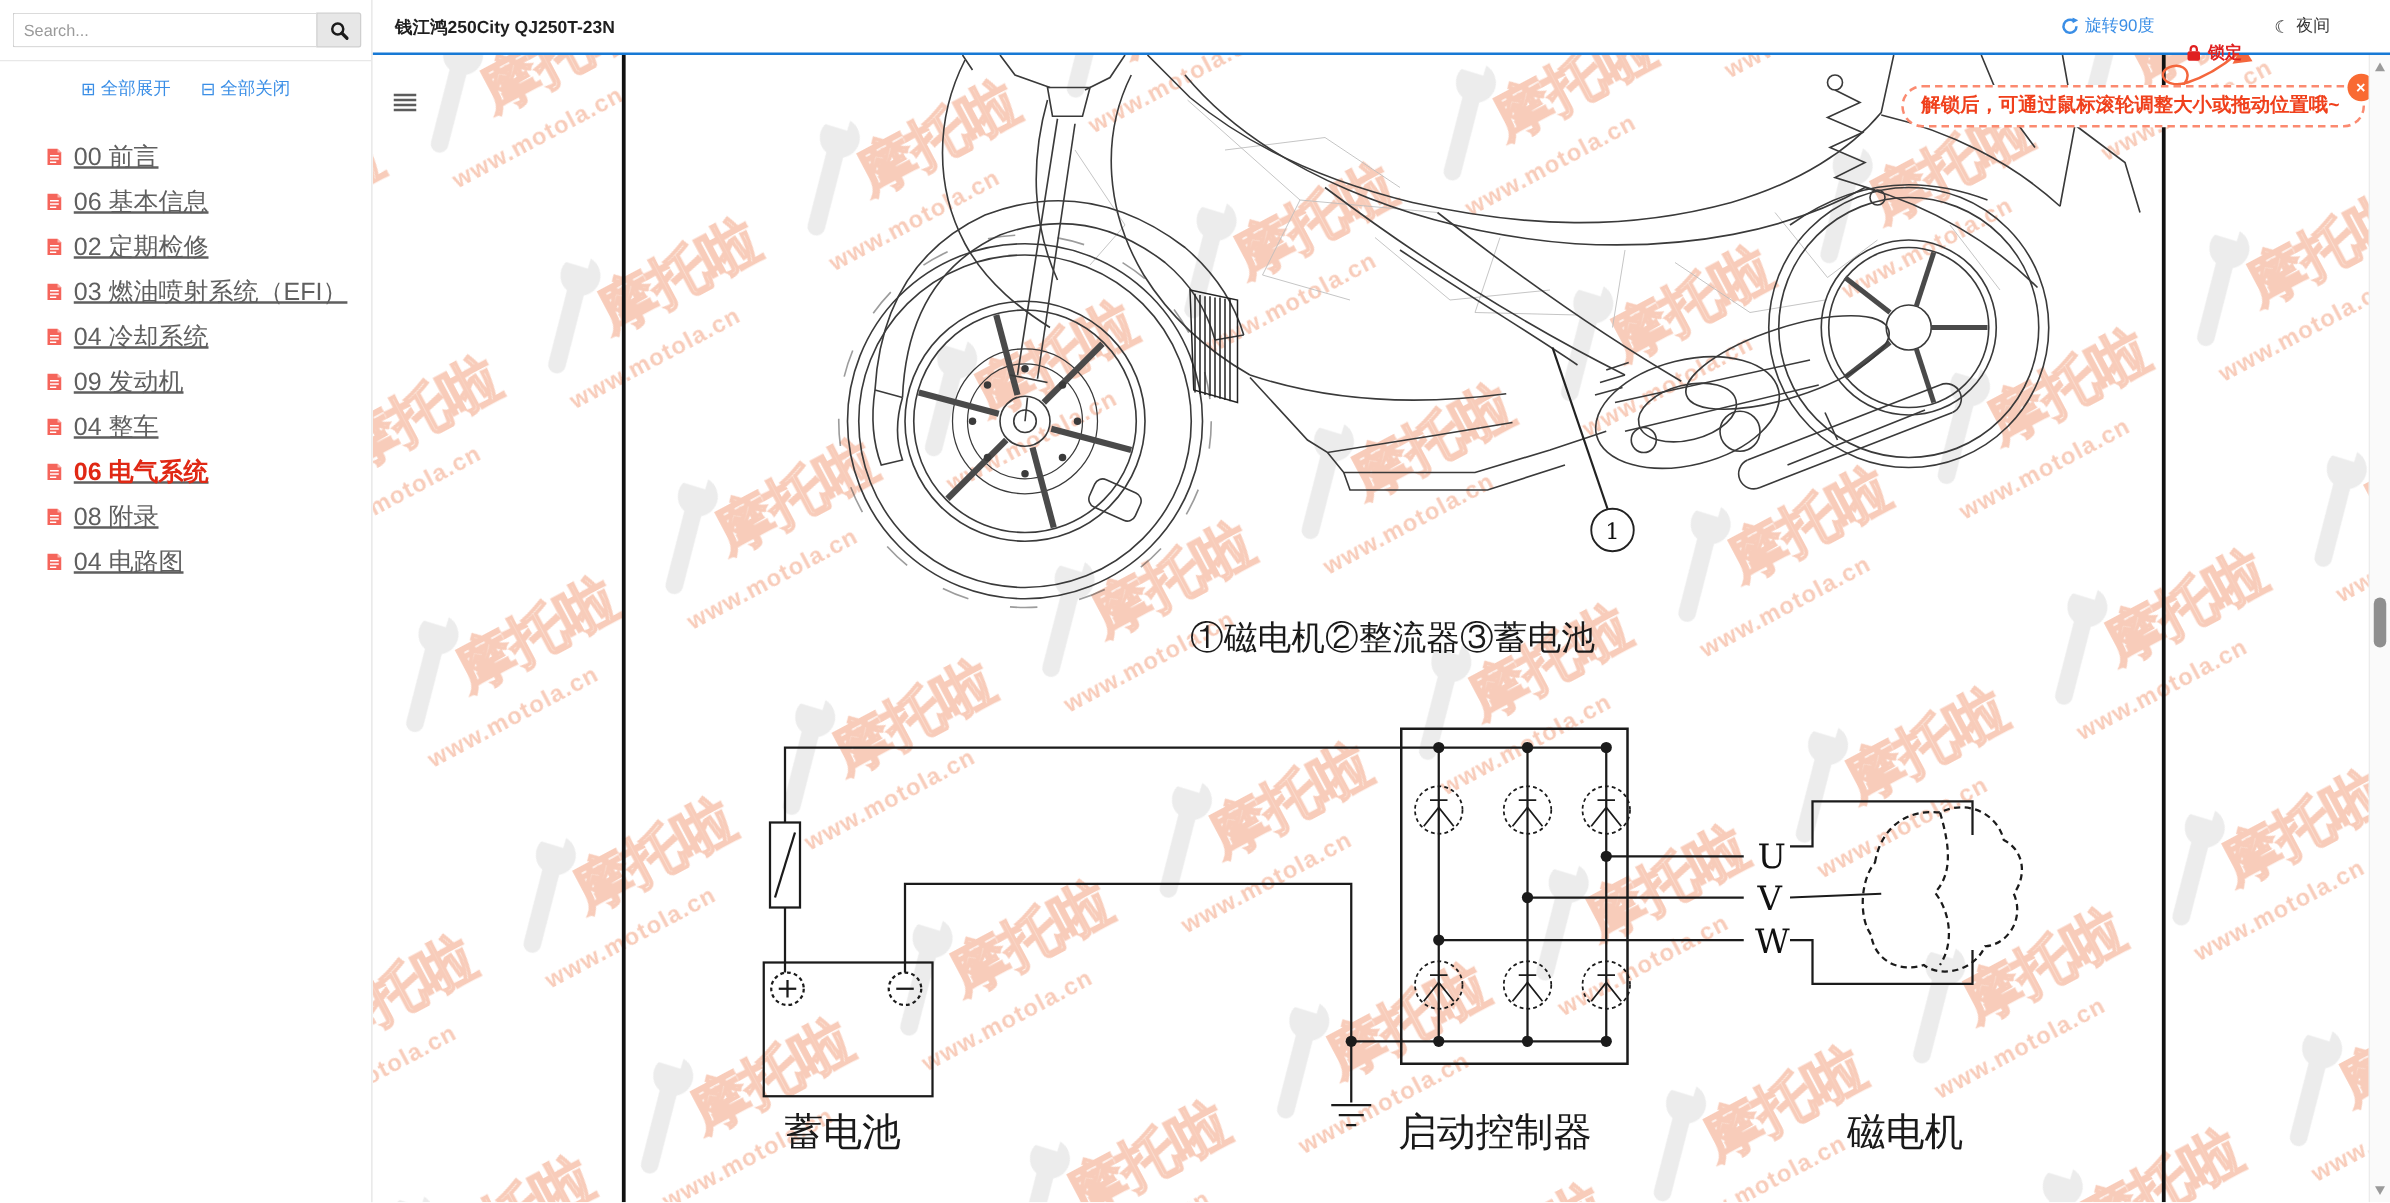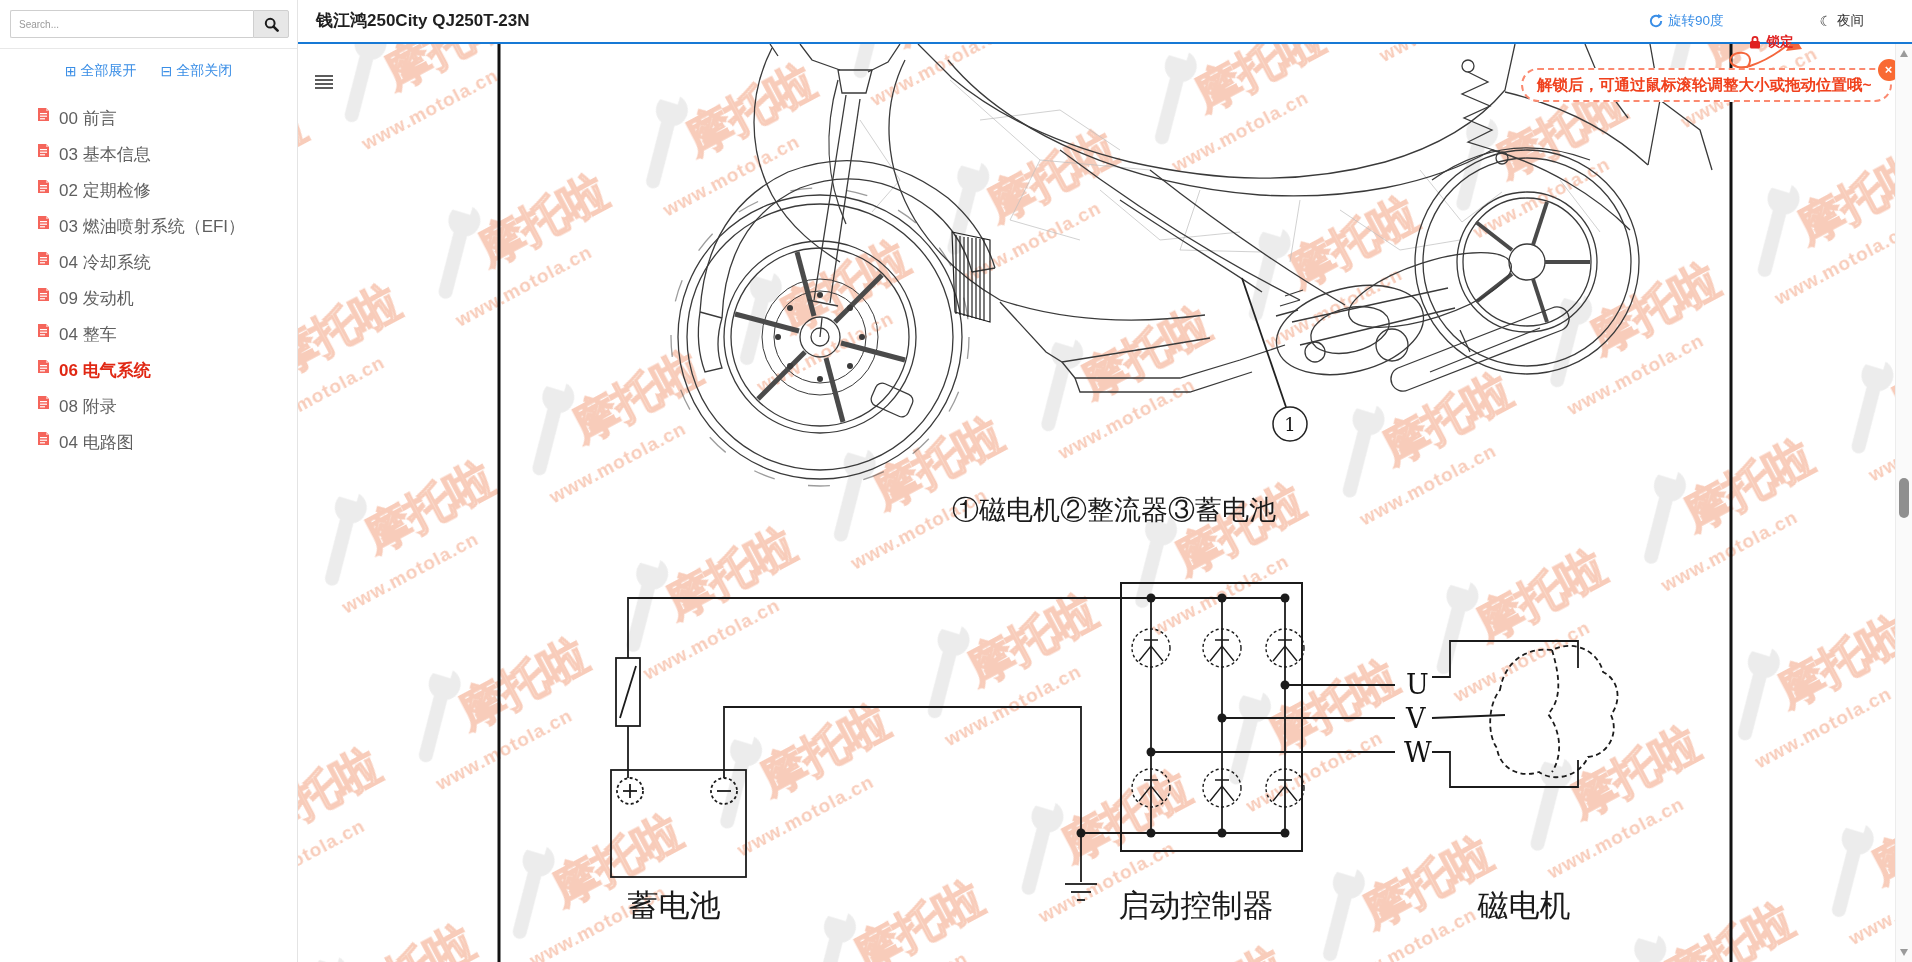--- a/index.html
+++ b/index.html
@@ -8,7 +8,7 @@
   
   .sidebar{position:absolute;left:0;top:0;width:298px;height:962px;background:#fff;border-right:1px solid #e4e4e4;box-sizing:border-box;z-index:30;}
   .search-row{display:flex;padding:10px 8px 10px 10px;}
-  .search-row input{flex:1;height:28px;border:1px solid #cfcfcf;border-right:none;border-radius:2px 0 0 2px;padding:0 8px;font-size:10px;color:#333;outline:none;box-sizing:border-box;}
+  .search-row input{flex:1;height:28px;border:1px solid #cfcfcf;border-right:none;border-radius:2px 0 0 2px;padding:0 8px;font-size:13px;color:#333;outline:none;box-sizing:border-box;}
   .search-row input::placeholder{color:#9a9a9a;}
   .search-row button{width:36px;height:28px;background:#e7e7e7;border:1px solid #cfcfcf;border-radius:0 2px 2px 0;display:flex;align-items:center;justify-content:center;cursor:pointer;}
   .sb-divider{height:1px;background:#e8e8e8;}

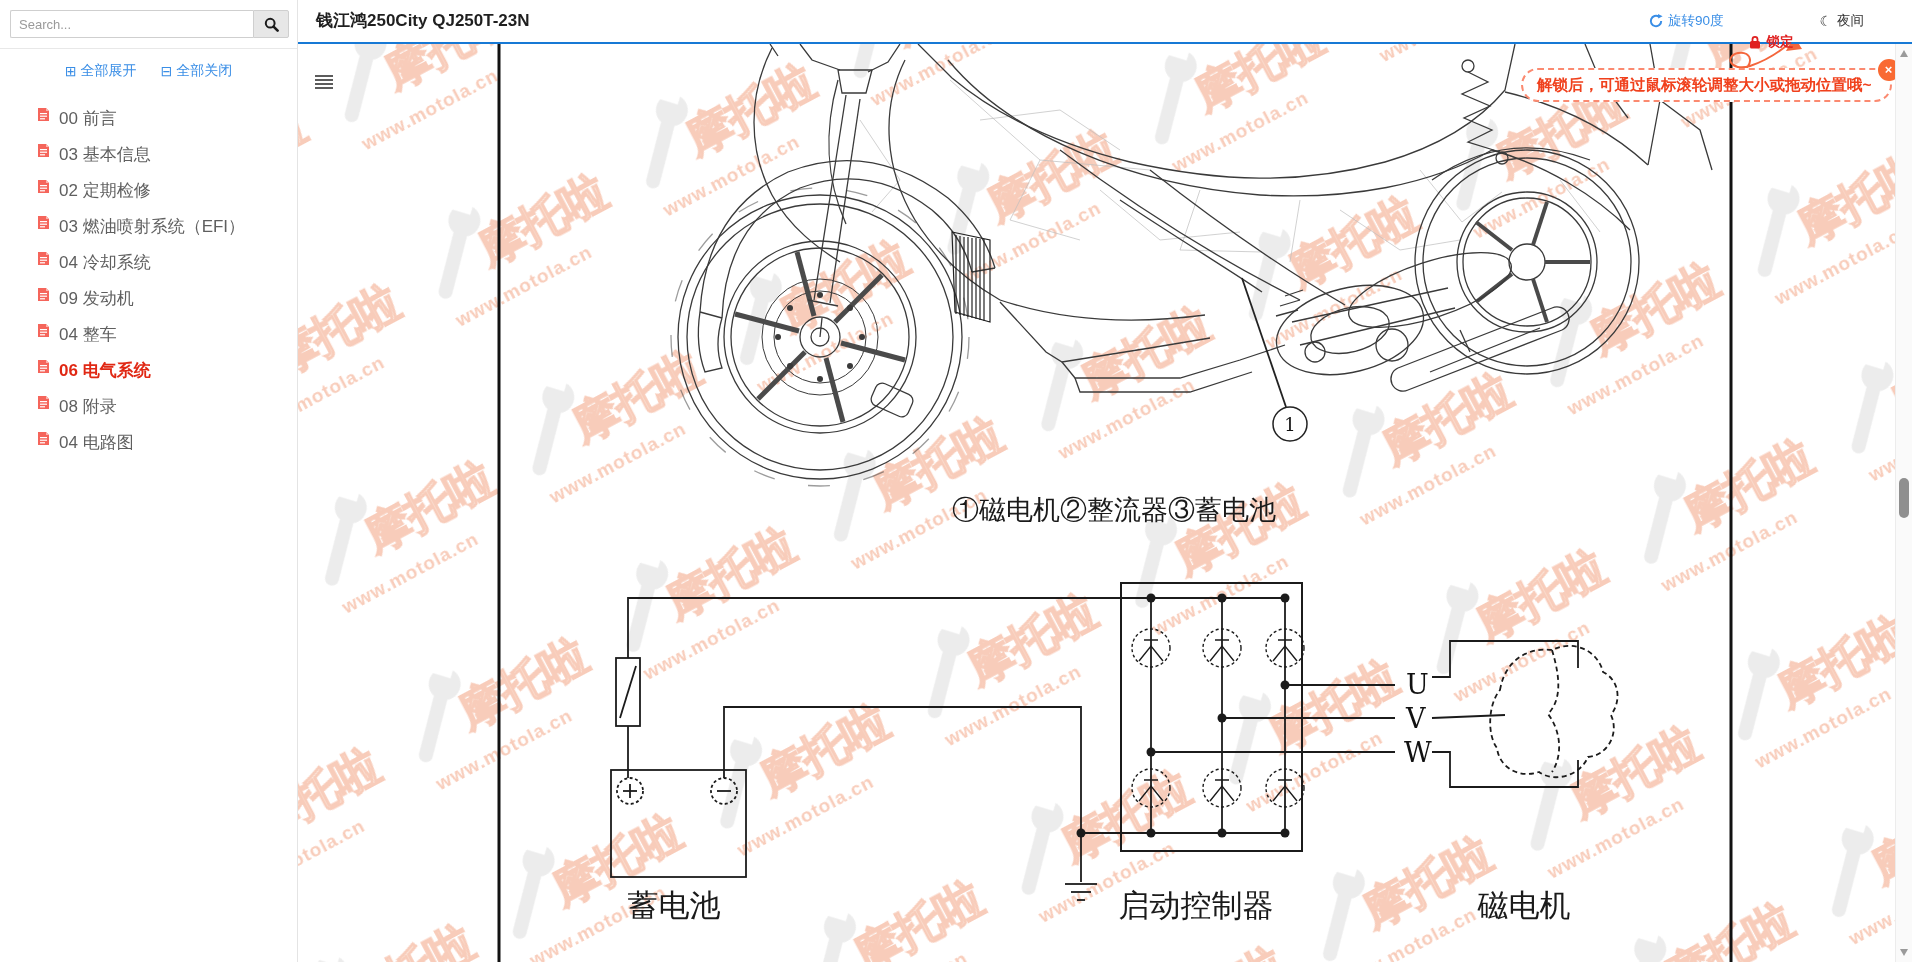--- a/index.html
+++ b/index.html
@@ -21,7 +21,7 @@
 
   
   .header{position:absolute;left:298px;top:0;right:0;height:44px;background:#fff;border-bottom:2px solid #1779d5;box-sizing:border-box;z-index:25;}
-  .header h1{position:absolute;left:18px;top:0;line-height:42px;margin:0;font-size:17px;color:#1f1f1f;font-weight:bold;}
+  .header h1{position:absolute;left:18px;top:0;line-height:42px;margin:0;font-size:14px;color:#1f1f1f;font-weight:bold;}
   .hdr-actions{position:absolute;right:48px;top:0;height:42px;display:flex;align-items:center;gap:26px;}
   .hdr-btn{display:flex;align-items:center;gap:5px;background:none;border:none;font-size:13.5px;cursor:pointer;padding:0;}
   .hdr-btn.blue{color:#3a8ee6;}

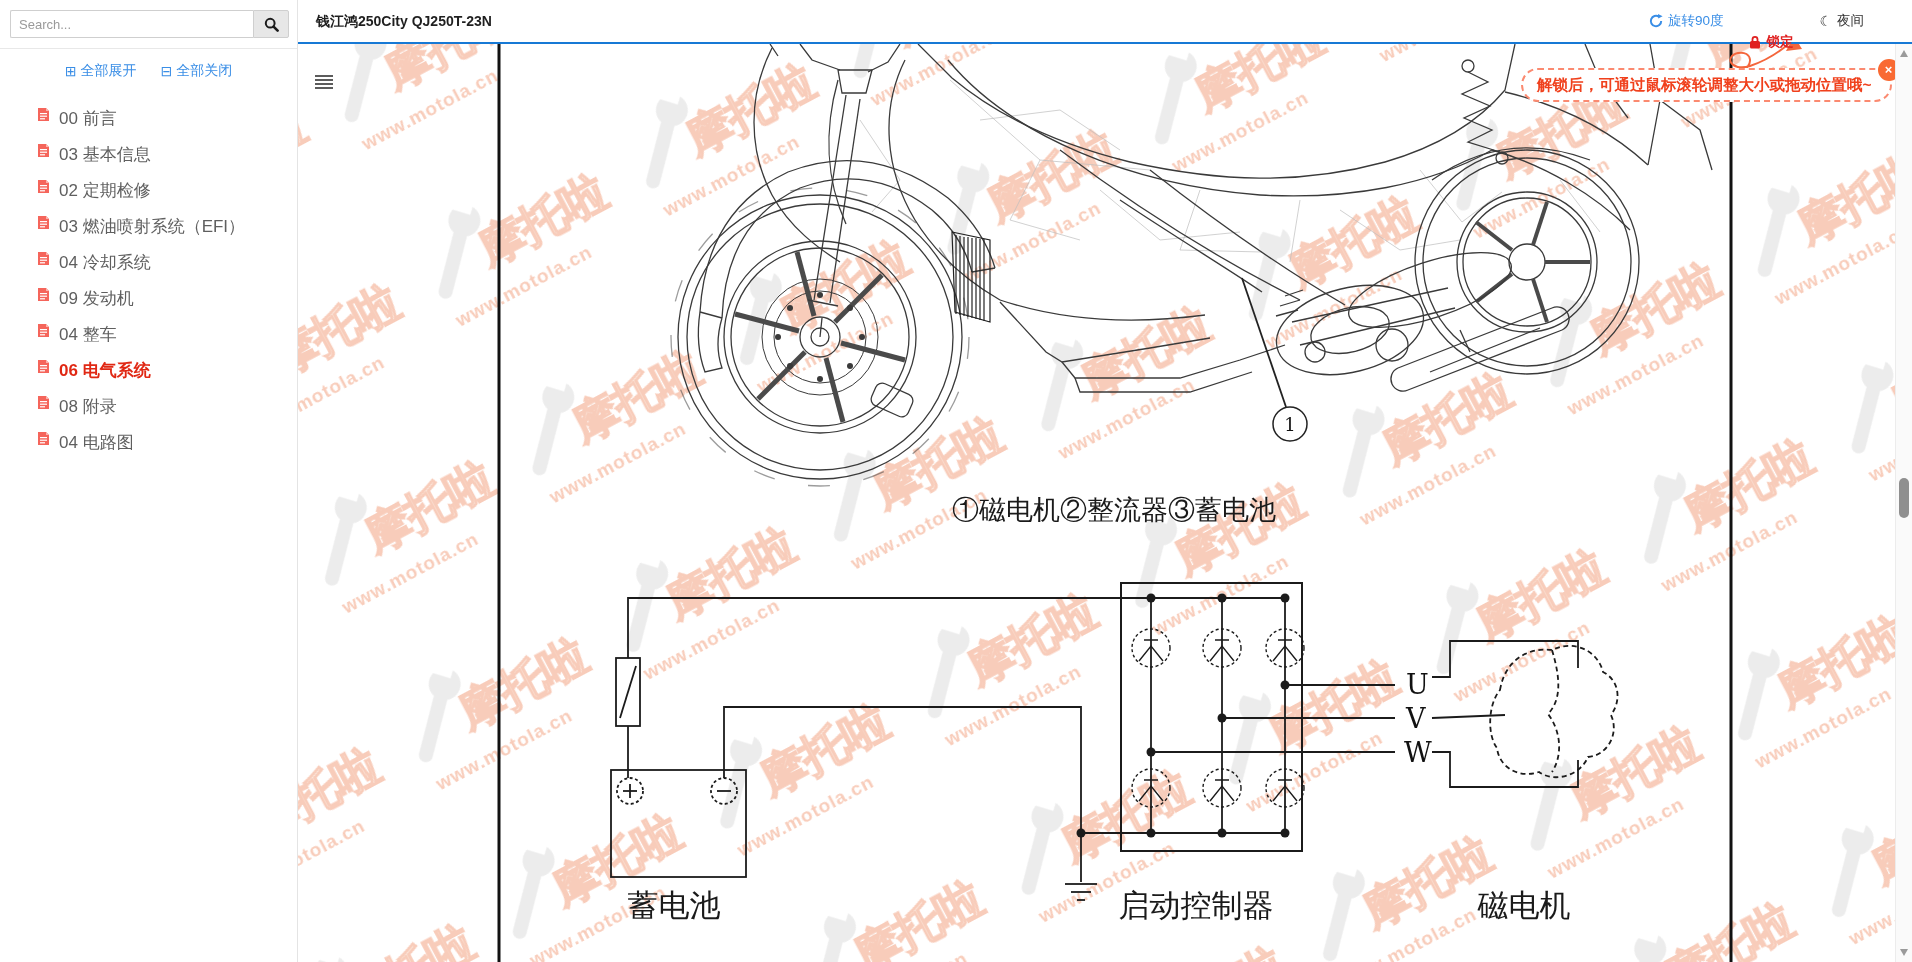--- a/index.html
+++ b/index.html
@@ -16,7 +16,7 @@
   .sb-links a{color:#3a8ee6;font-size:14px;text-decoration:none;display:flex;align-items:center;gap:4px;cursor:pointer;}
   .sb-links .glyph{font-size:14px;line-height:1;}
   .sb-list{padding-top:14px;}
-  .sitem{height:36px;display:flex;padding-left:37px;gap:9px;font-size:17px;color:#5f5f5f;cursor:pointer;white-space:nowrap;}
+  .sitem{height:36px;display:flex;align-items:center;padding-left:37px;gap:9px;font-size:20px;color:#5f5f5f;cursor:pointer;white-space:nowrap;text-decoration:underline;}
   .sitem.active span{color:#e02814;font-weight:bold;}
 
   

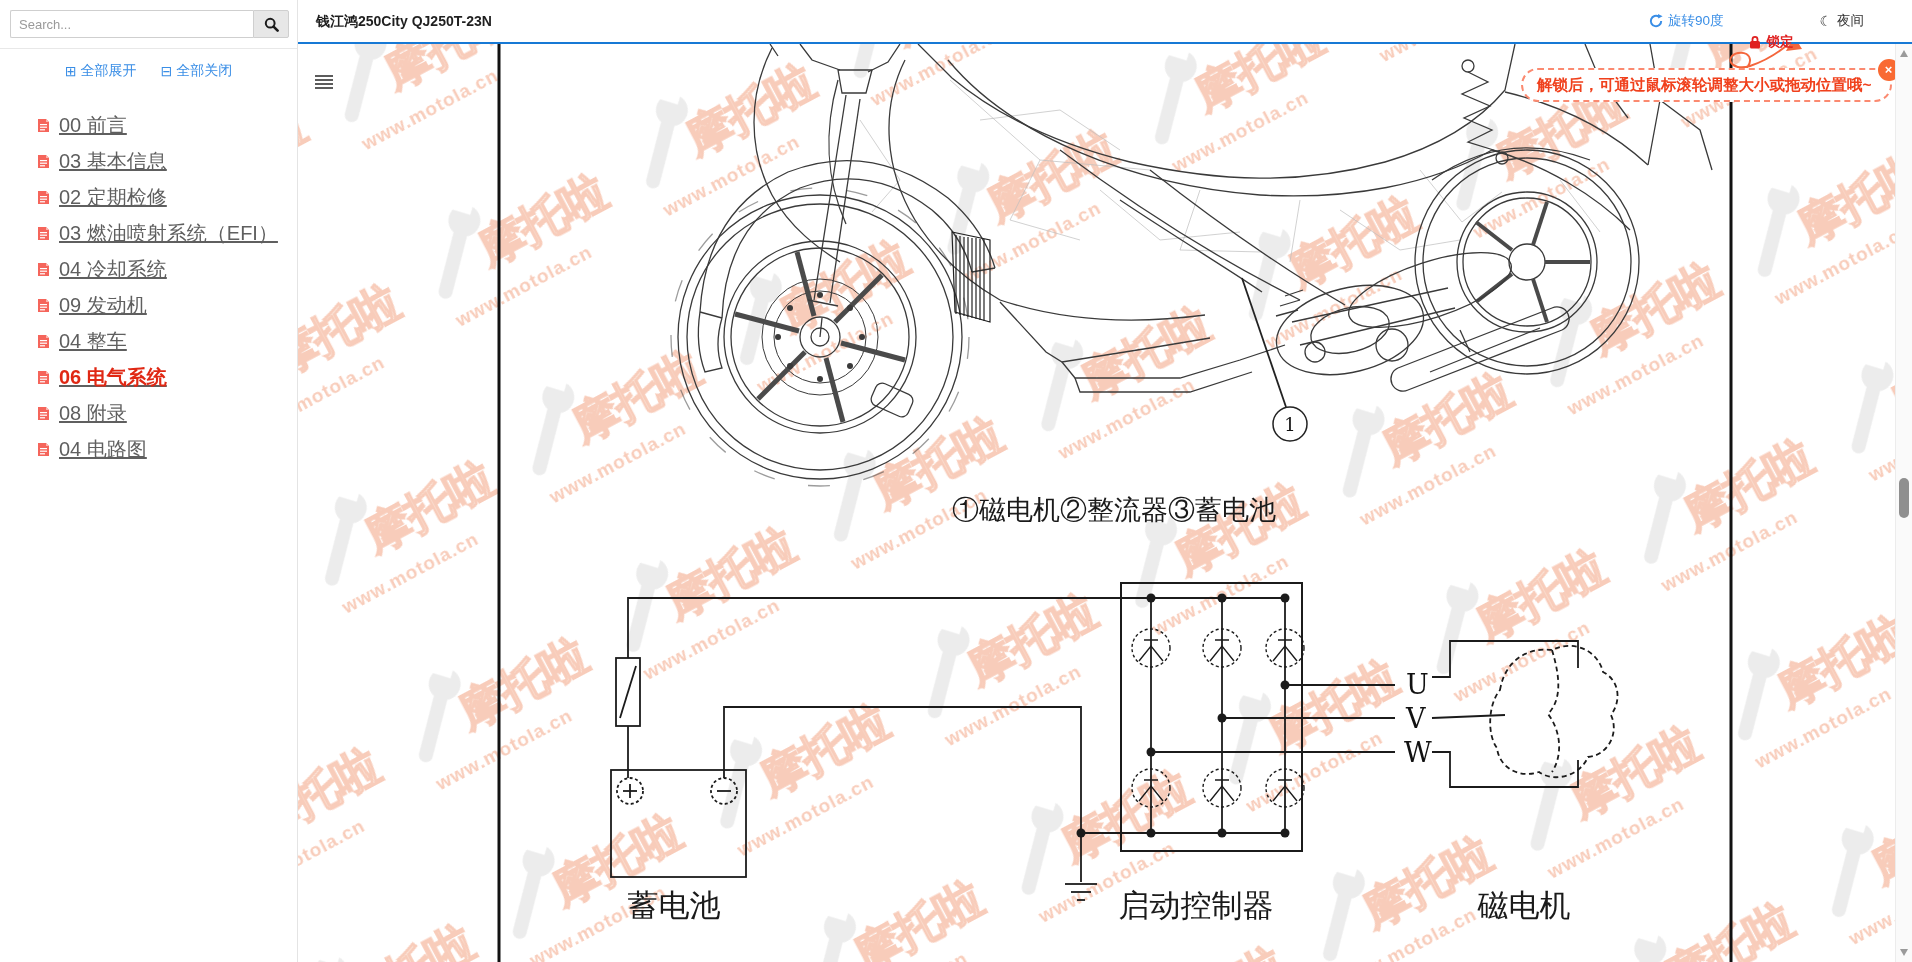--- a/index.html
+++ b/index.html
@@ -90,7 +90,7 @@
           <rect x="3" y="8.6" width="7" height="1.2" fill="#fff"></rect>
           <rect x="3" y="11.2" width="5" height="1.2" fill="#fff"></rect>
         </svg>
-        <span>03 基本信息</span>
+        <span>06 基本信息</span>
       </div>
     <div class="sitem">
         <svg width="13" height="15" viewBox="0 0 13 15">

